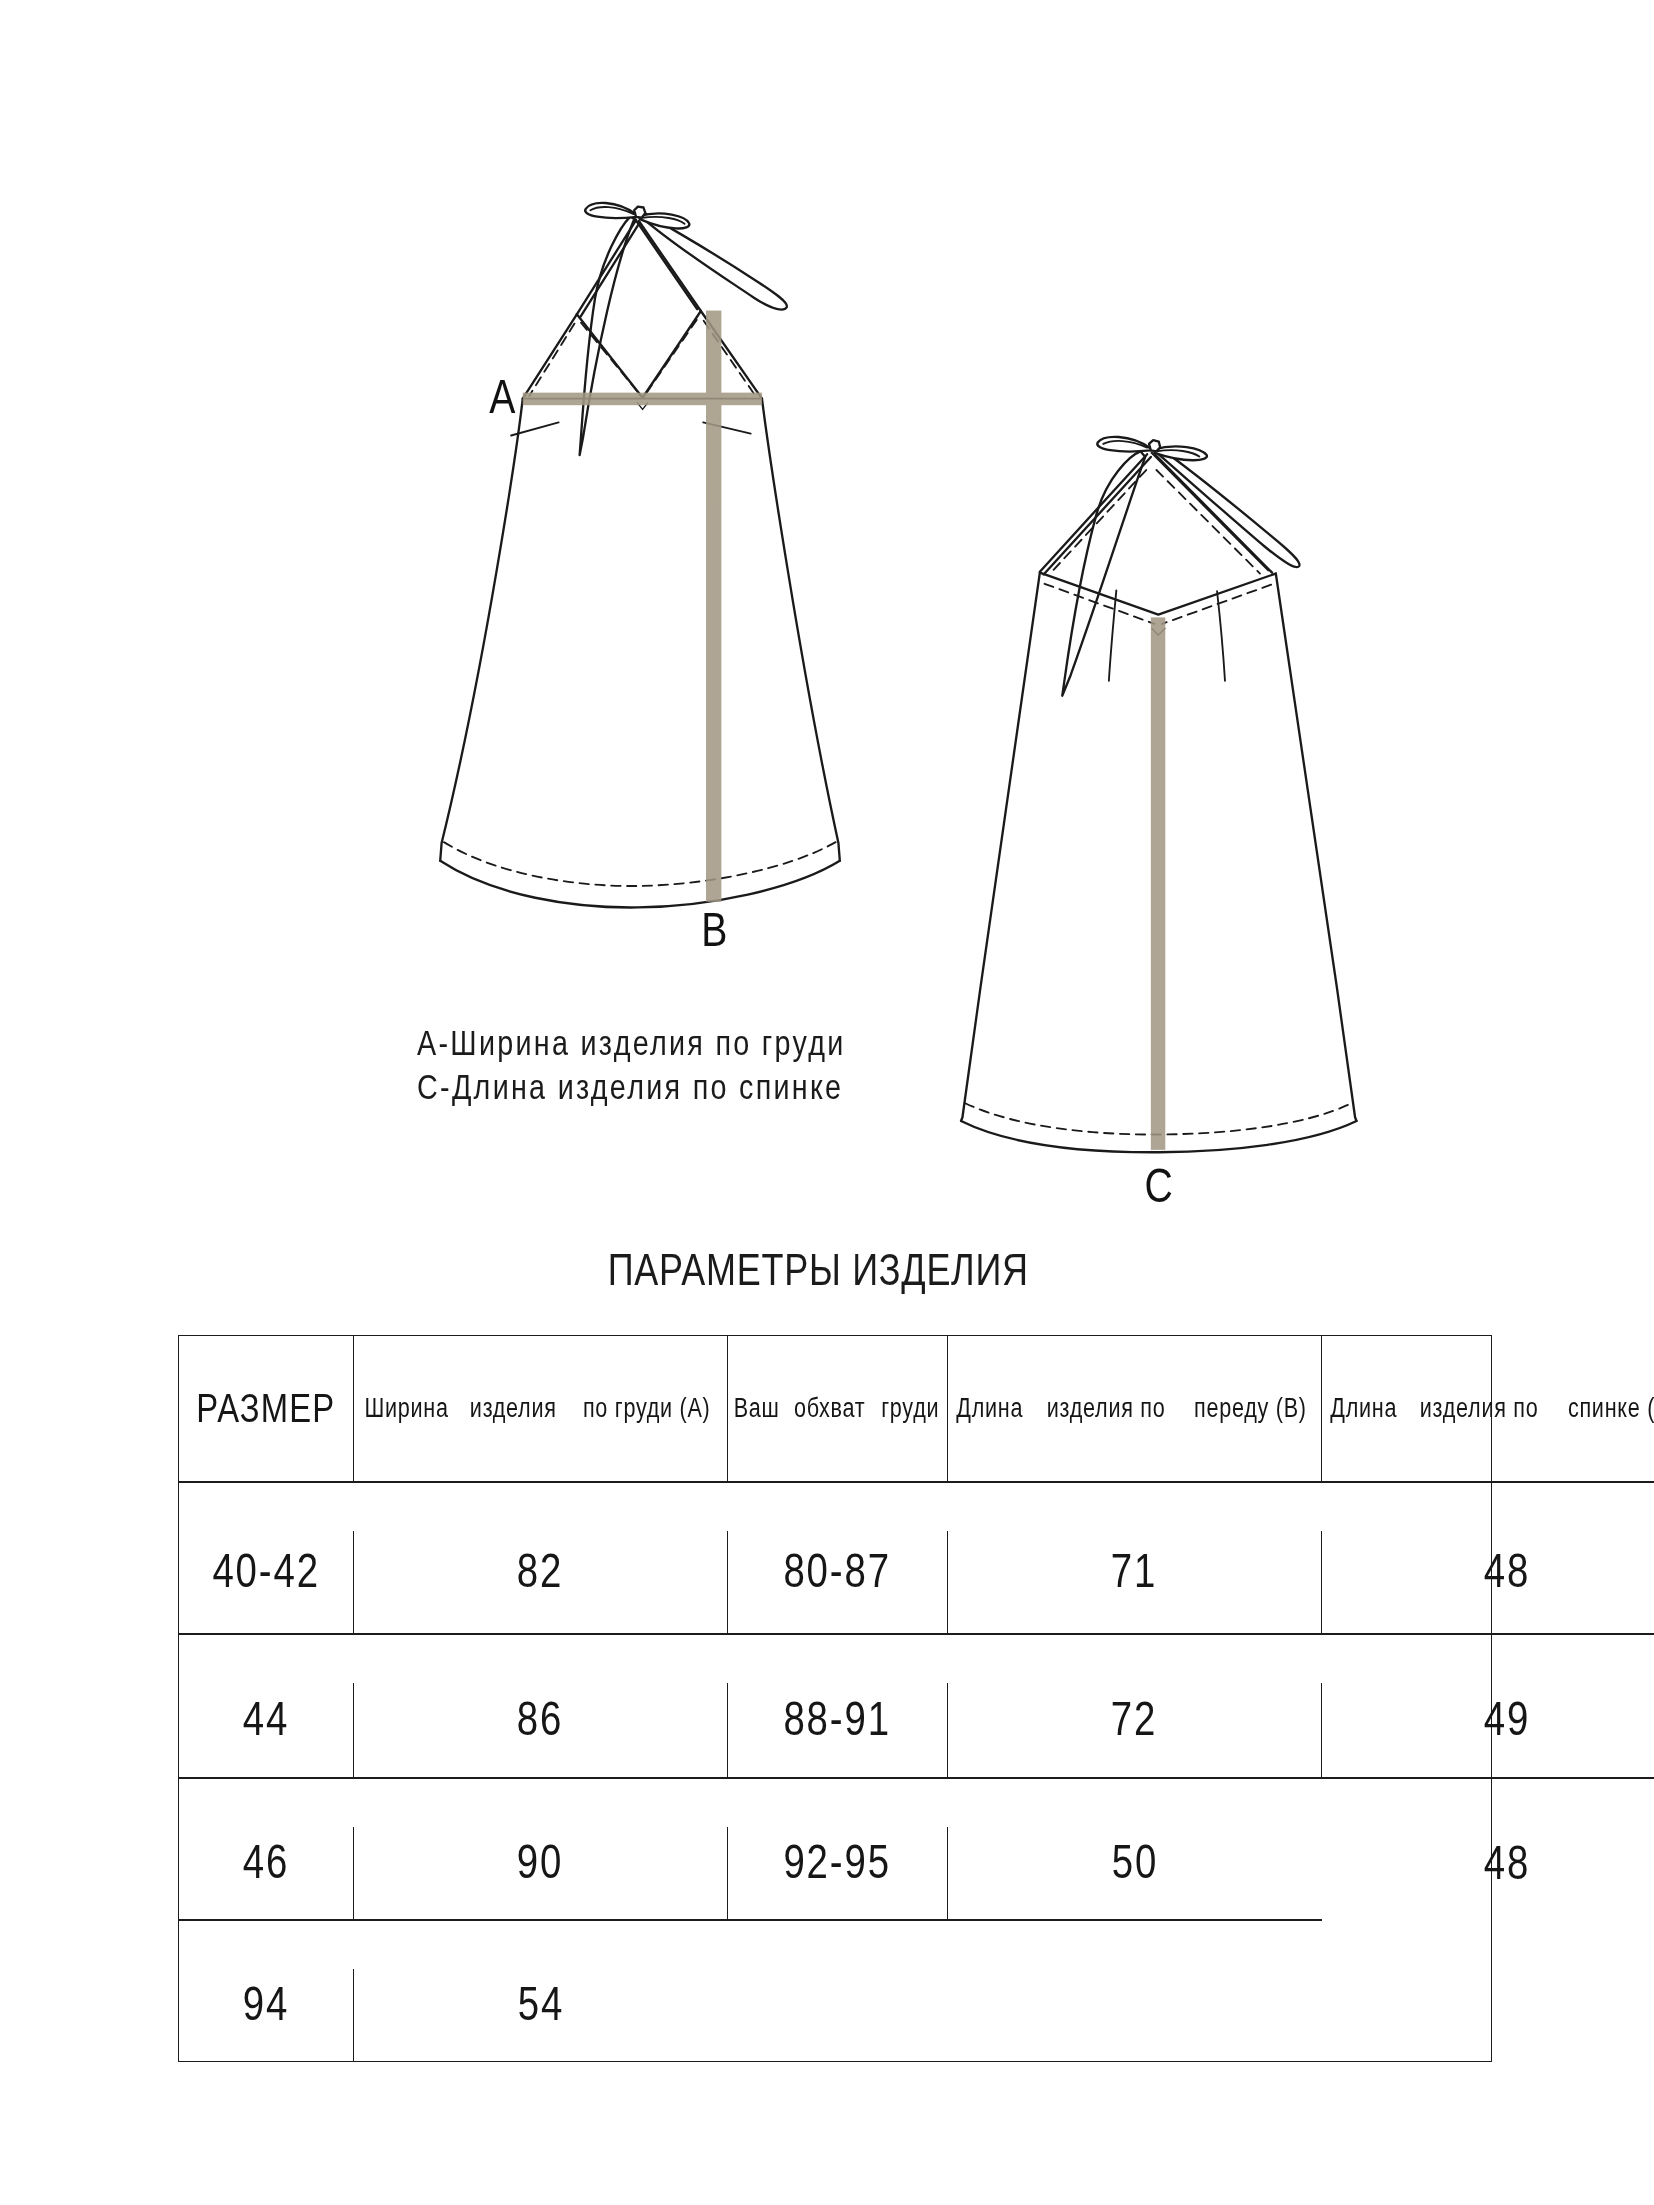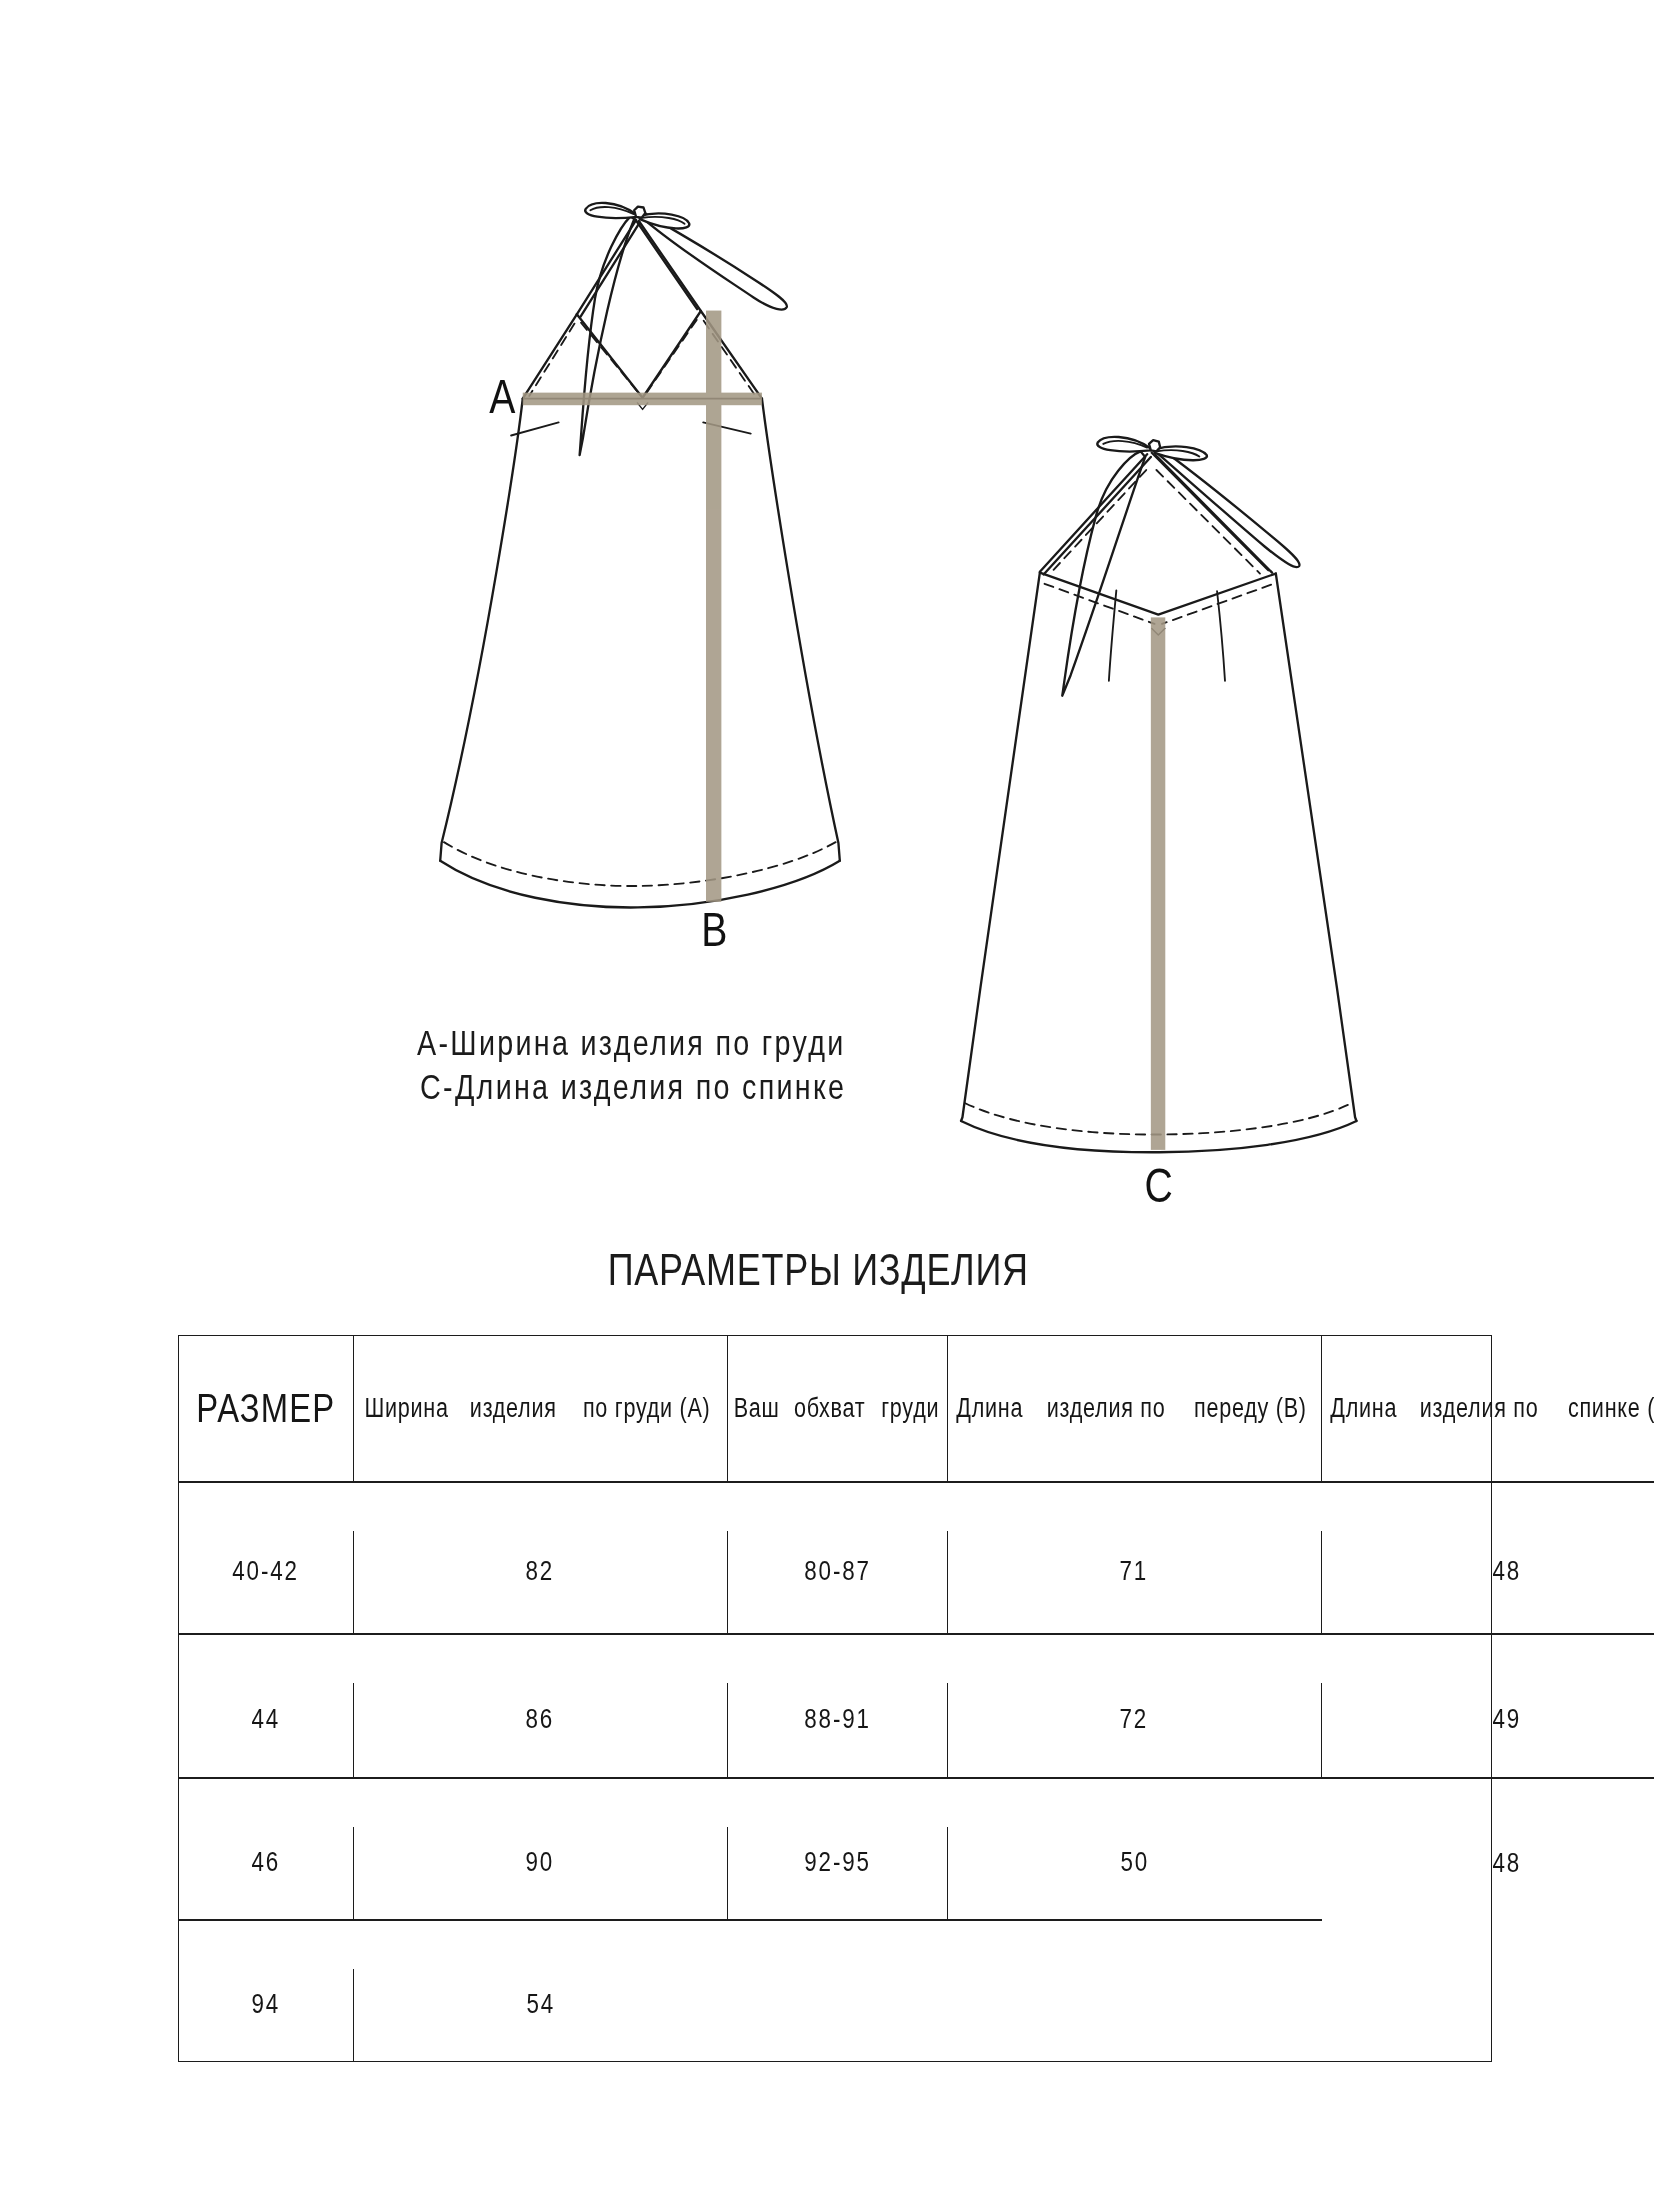--- a/index.html
+++ b/index.html
@@ -20,7 +20,7 @@
 
   #legend{
     position:absolute;left:417px;top:1021px;
-    font-size:35px;line-height:44px;letter-spacing:2.8px;color:#1b1b1b;text-align:right;
+    font-size:35px;line-height:44px;letter-spacing:2.8px;color:#1b1b1b;
   }
 
   #table-title{

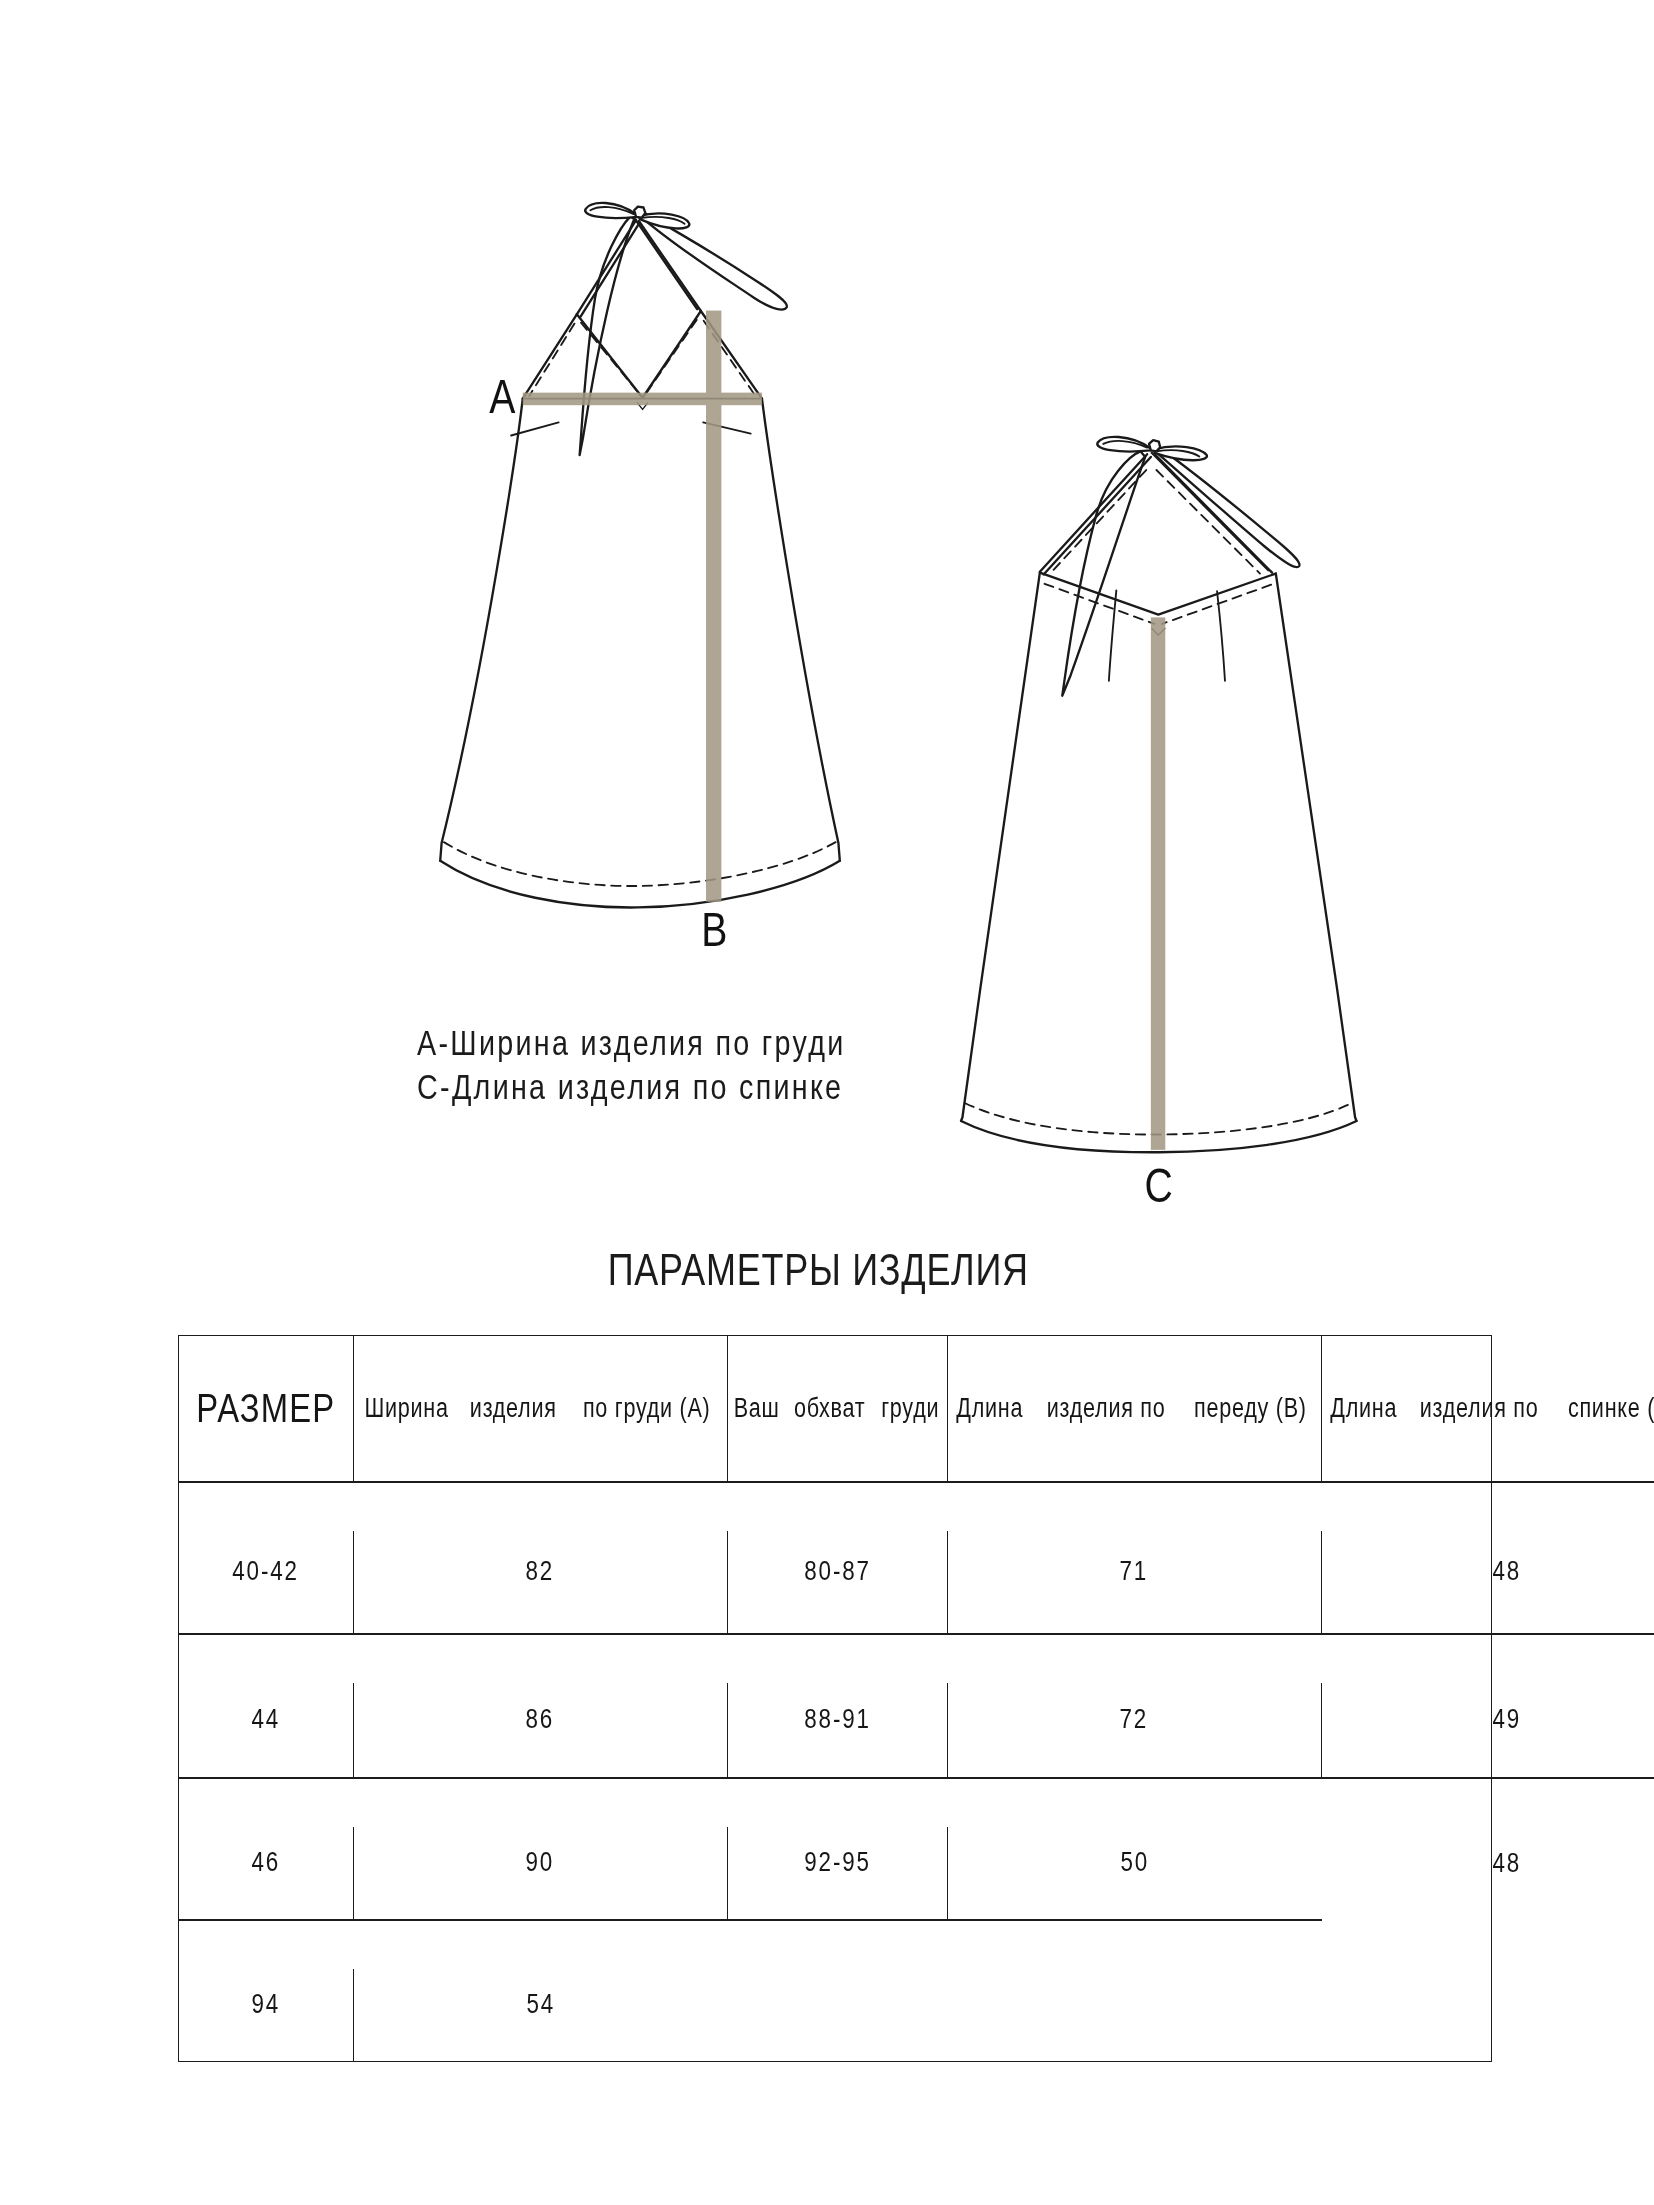--- a/index.html
+++ b/index.html
@@ -44,7 +44,7 @@
   .cell.last-row{border-bottom:none;}
   .hdr-main{font-size:41px;line-height:47px;letter-spacing:1.4px;text-decoration:underline;}
   .hdr-line{font-size:27px;line-height:41px;letter-spacing:0.9px;}
-  .data-cell{font-size:28px;letter-spacing:2.3px;padding-bottom:22.4px;margin-top:48px;}
+  .data-cell{font-size:48px;letter-spacing:2.3px;padding-bottom:22.4px;margin-top:48px;}
 </style>
 </head>
 <body>

